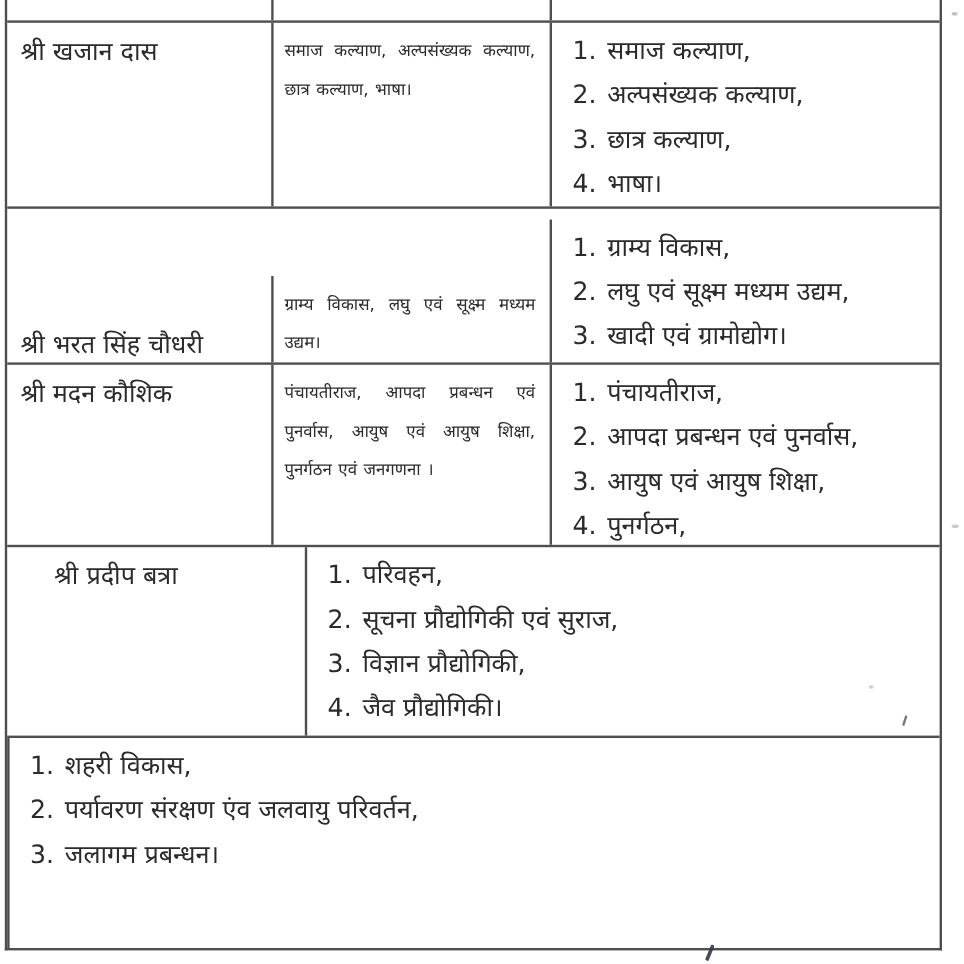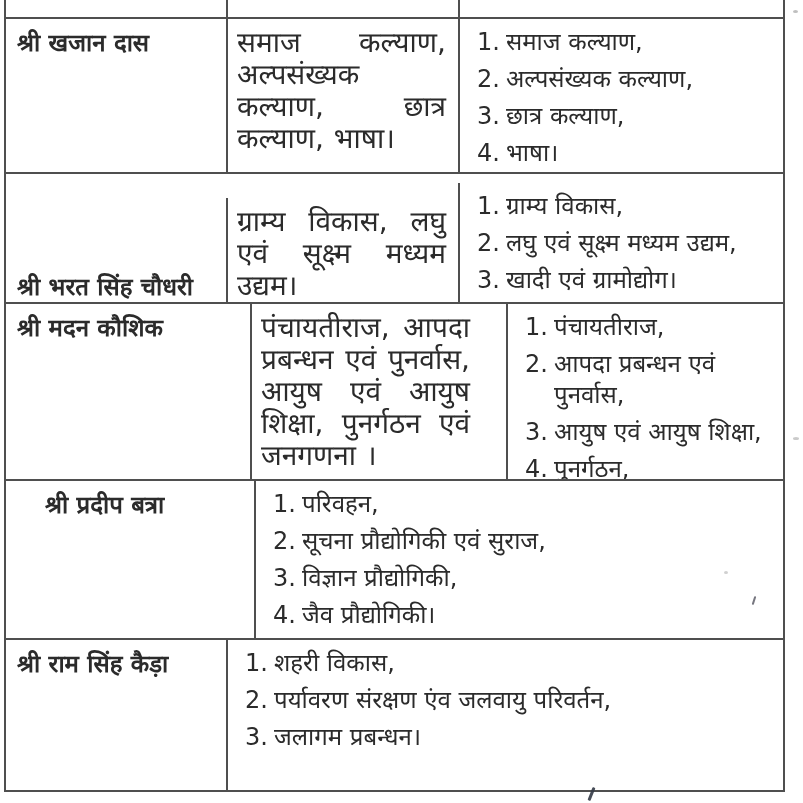--- a/index.html
+++ b/index.html
@@ -46,7 +46,7 @@
   
   .name{
     padding:9px 6px 0 11px;
-    font-size:24px;line-height:30px;font-weight:bold;
+    font-size:21px;line-height:30px;
   }
   .portfolio{
     padding:8px 12px 0 9px;

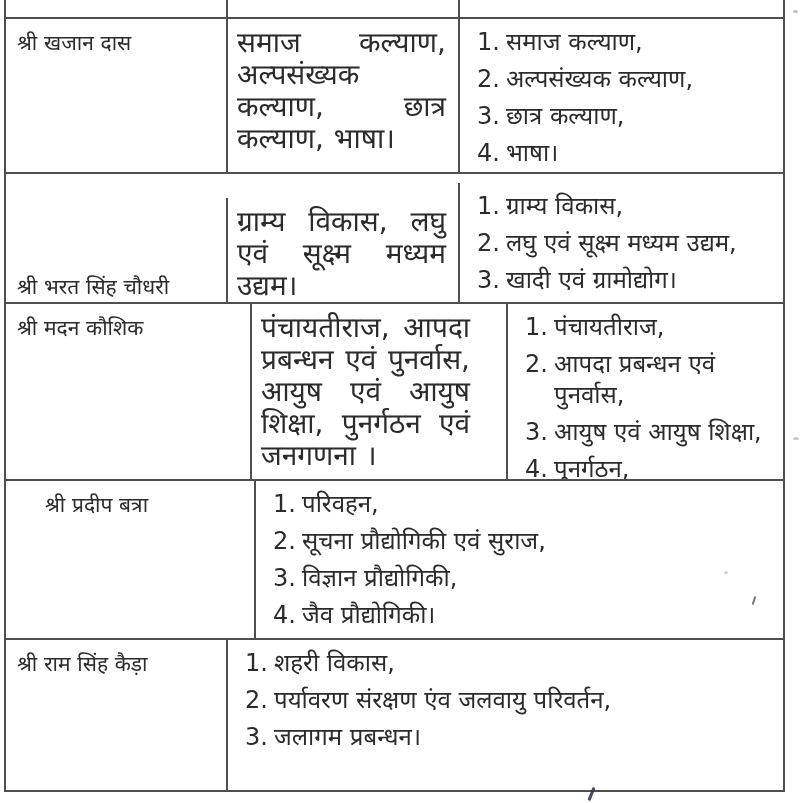--- a/index.html
+++ b/index.html
@@ -50,7 +50,7 @@
   }
   .portfolio{
     padding:8px 12px 0 9px;
-    font-size:28px;line-height:32px;
+    font-size:14px;line-height:32px;
     text-align:justify;text-align-last:left;
     word-spacing:1px;
   }

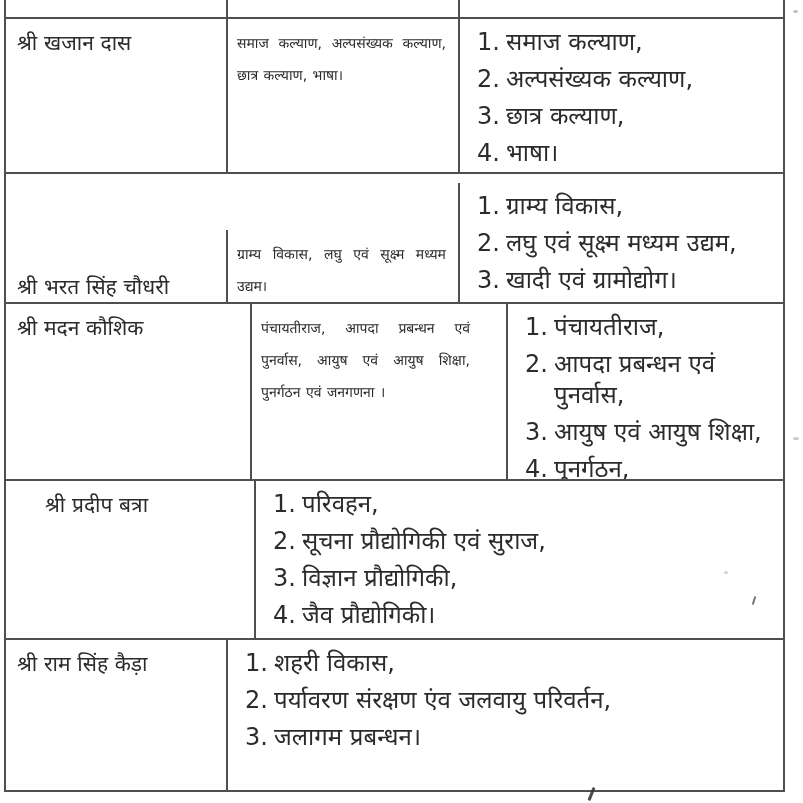--- a/index.html
+++ b/index.html
@@ -62,7 +62,7 @@
     counter-increment:d;
     position:relative;
     padding-left:31px;
-    font-size:24px;line-height:31px;
+    font-size:21px;line-height:31px;
     margin-bottom:6px;
   }
   .depts li::before{

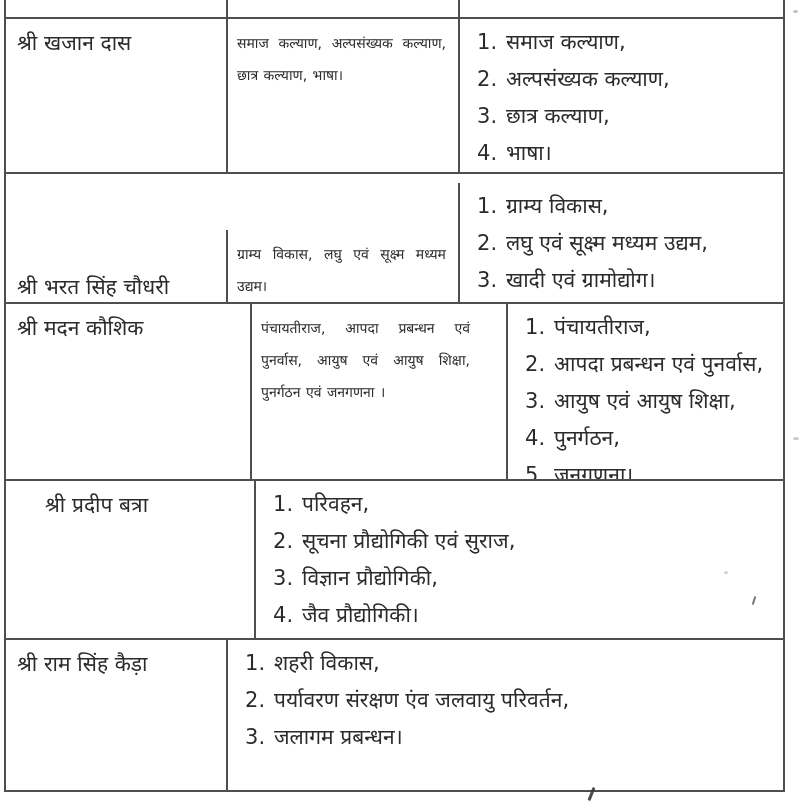--- a/index.html
+++ b/index.html
@@ -34,7 +34,7 @@
   .row.stub{height:17px;}
   .row.r1{height:155px;}
   .row.r2{height:130px;align-items:flex-end;}
-  .row.r3{height:177px;gap:24px;}
+  .row.r3{height:152px;}
   .row.r4{height:159px;padding-left:28px;}
   .row.r5{flex:1;}
 

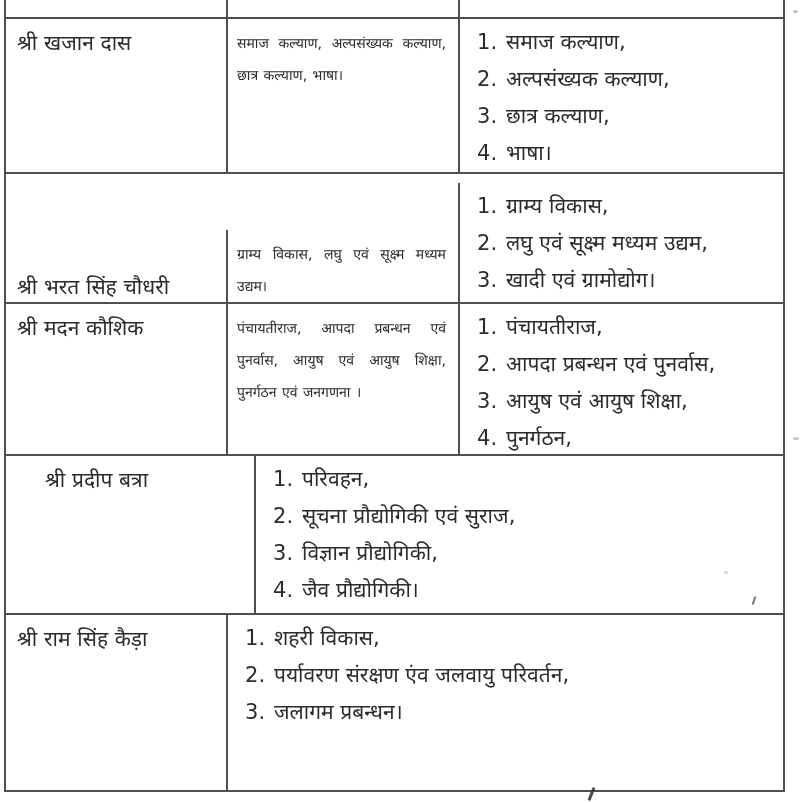--- a/index.html
+++ b/index.html
@@ -144,7 +144,6 @@
     </div>
 
     <div class="row r5">
-      <div class="c c1 name">श्री राम सिंह कैड़ा</div>
       <div class="c c3 depts">
         <ol>
           <li>शहरी विकास,</li>

